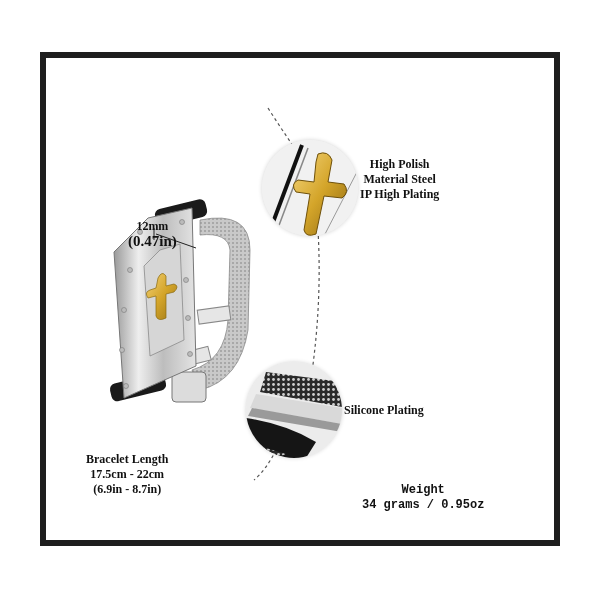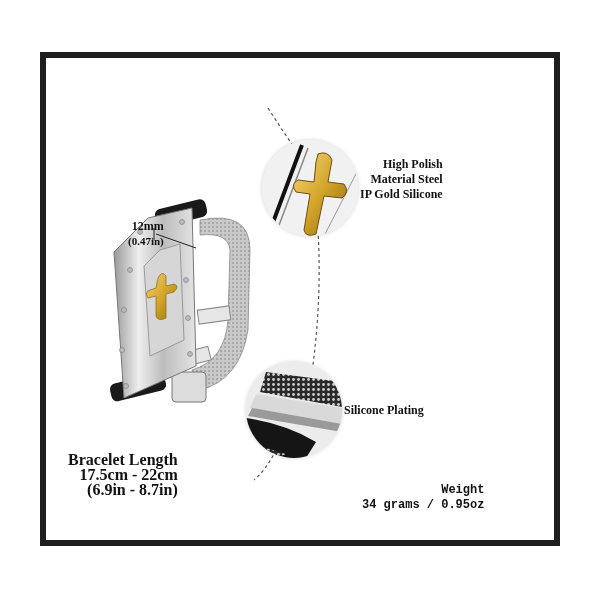--- a/index.html
+++ b/index.html
@@ -7,7 +7,7 @@
          font-family: "Liberation Serif", serif; }
   .frame { position: absolute; left: 40px; top: 52px; width: 508px; height: 482px;
            border: 6px solid #1e1e1e; background: #ffffff; box-sizing: content-box; }
-  .label { position: absolute; font-weight: bold; color: #111; text-align: right;
+  .label { position: absolute; font-weight: bold; color: #111; text-align: center;
            font-size: 12px; line-height: 15px; white-space: nowrap; }
   .label .sub { font-size: 11px; display: block; }
   .dash-path { position: absolute; left: 0; top: 0; }

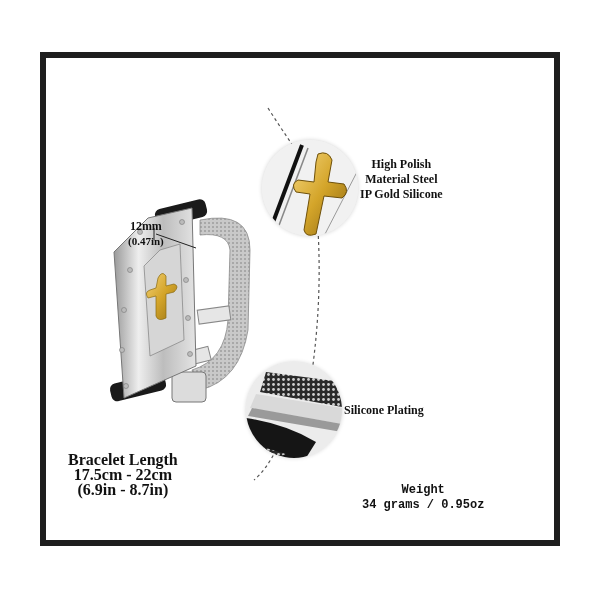--- a/index.html
+++ b/index.html
@@ -100,7 +100,7 @@
 <div class="label" style="left:360px; top:157px;">
   <span style="display:block">High Polish</span>
   <span style="display:block">Material Steel</span>
-  <span style="display:block">IP Gold Silicone</span>
+  <span style="display:block">IP High Plating</span>
 </div>
 
 <div class="callout" style="left:246px; top:362px; width:96px; height:96px;">

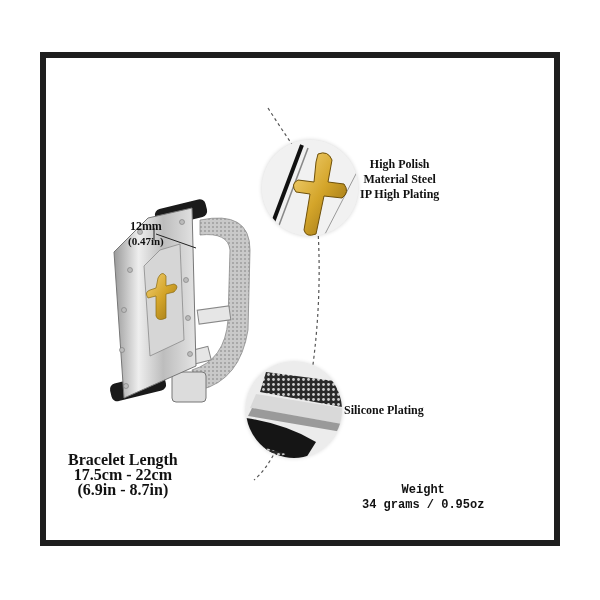--- a/index.html
+++ b/index.html
@@ -9,7 +9,7 @@
            border: 6px solid #1e1e1e; background: #ffffff; box-sizing: content-box; }
   .label { position: absolute; font-weight: bold; color: #111; text-align: center;
            font-size: 12px; line-height: 15px; white-space: nowrap; }
-  .label .sub { font-size: 11px; display: block; }
+  .label .sub { font-size: 15px; display: block; }
   .dash-path { position: absolute; left: 0; top: 0; }
   .callout { position: absolute; border-radius: 50%; overflow: hidden;
              box-shadow: 0 0 4px rgba(0,0,0,0.18); background: #f2f2f2; }

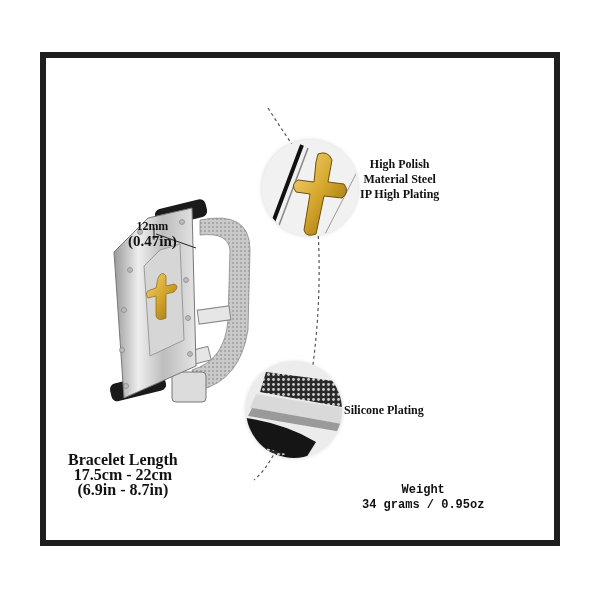--- a/index.html
+++ b/index.html
@@ -121,7 +121,7 @@
 </div>
 <div class="label" style="left:344px; top:403px;">Silicone Plating</div>
 
-<div class="label" style="left:68px; top:452px; font-size:16px;">
+<div class="label" style="left:86px; top:452px; font-size:12px;">
   <span style="display:block">Bracelet Length</span>
   <span style="display:block">17.5cm - 22cm</span>
   <span style="display:block">(6.9in - 8.7in)</span>

